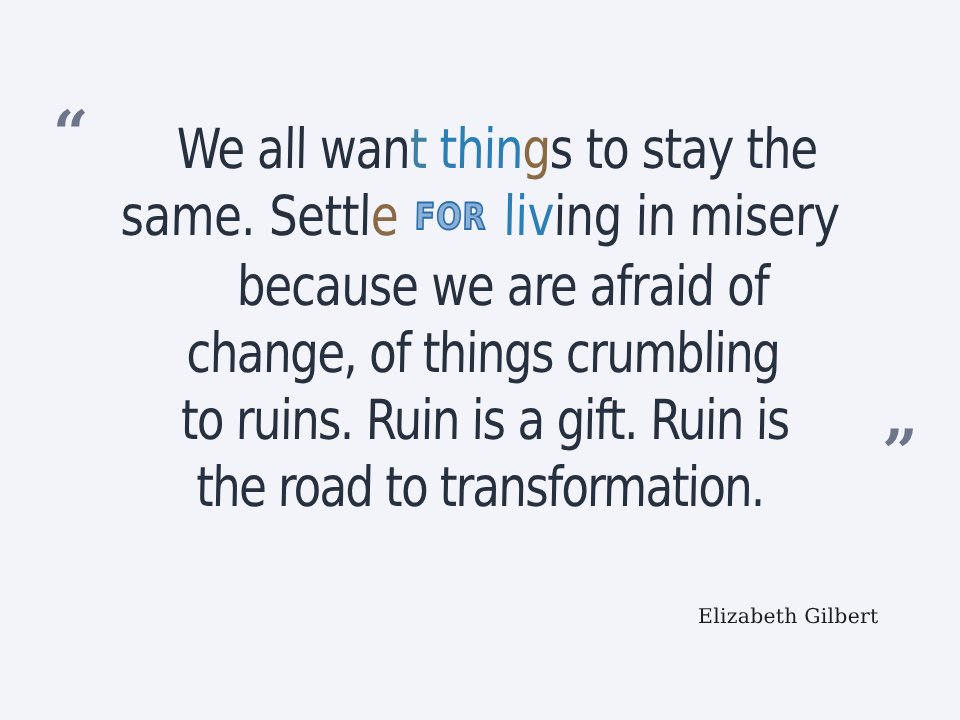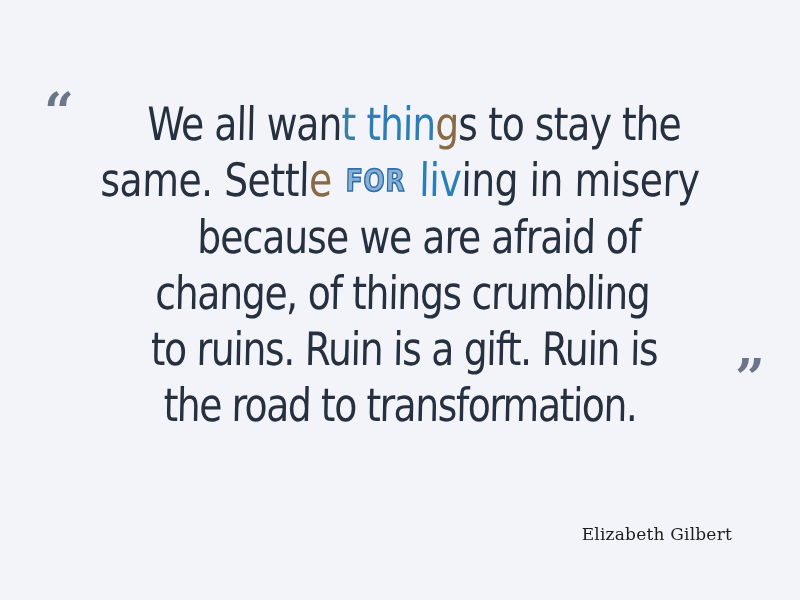--- a/index.html
+++ b/index.html
@@ -93,7 +93,7 @@
   #attribution {
     position: absolute;
     right: 68px;
-    top: 524px;
+    top: 504px;
     font-family: "DejaVu Serif", serif;
     font-size: 17px;
     color: #1d1d1d;

